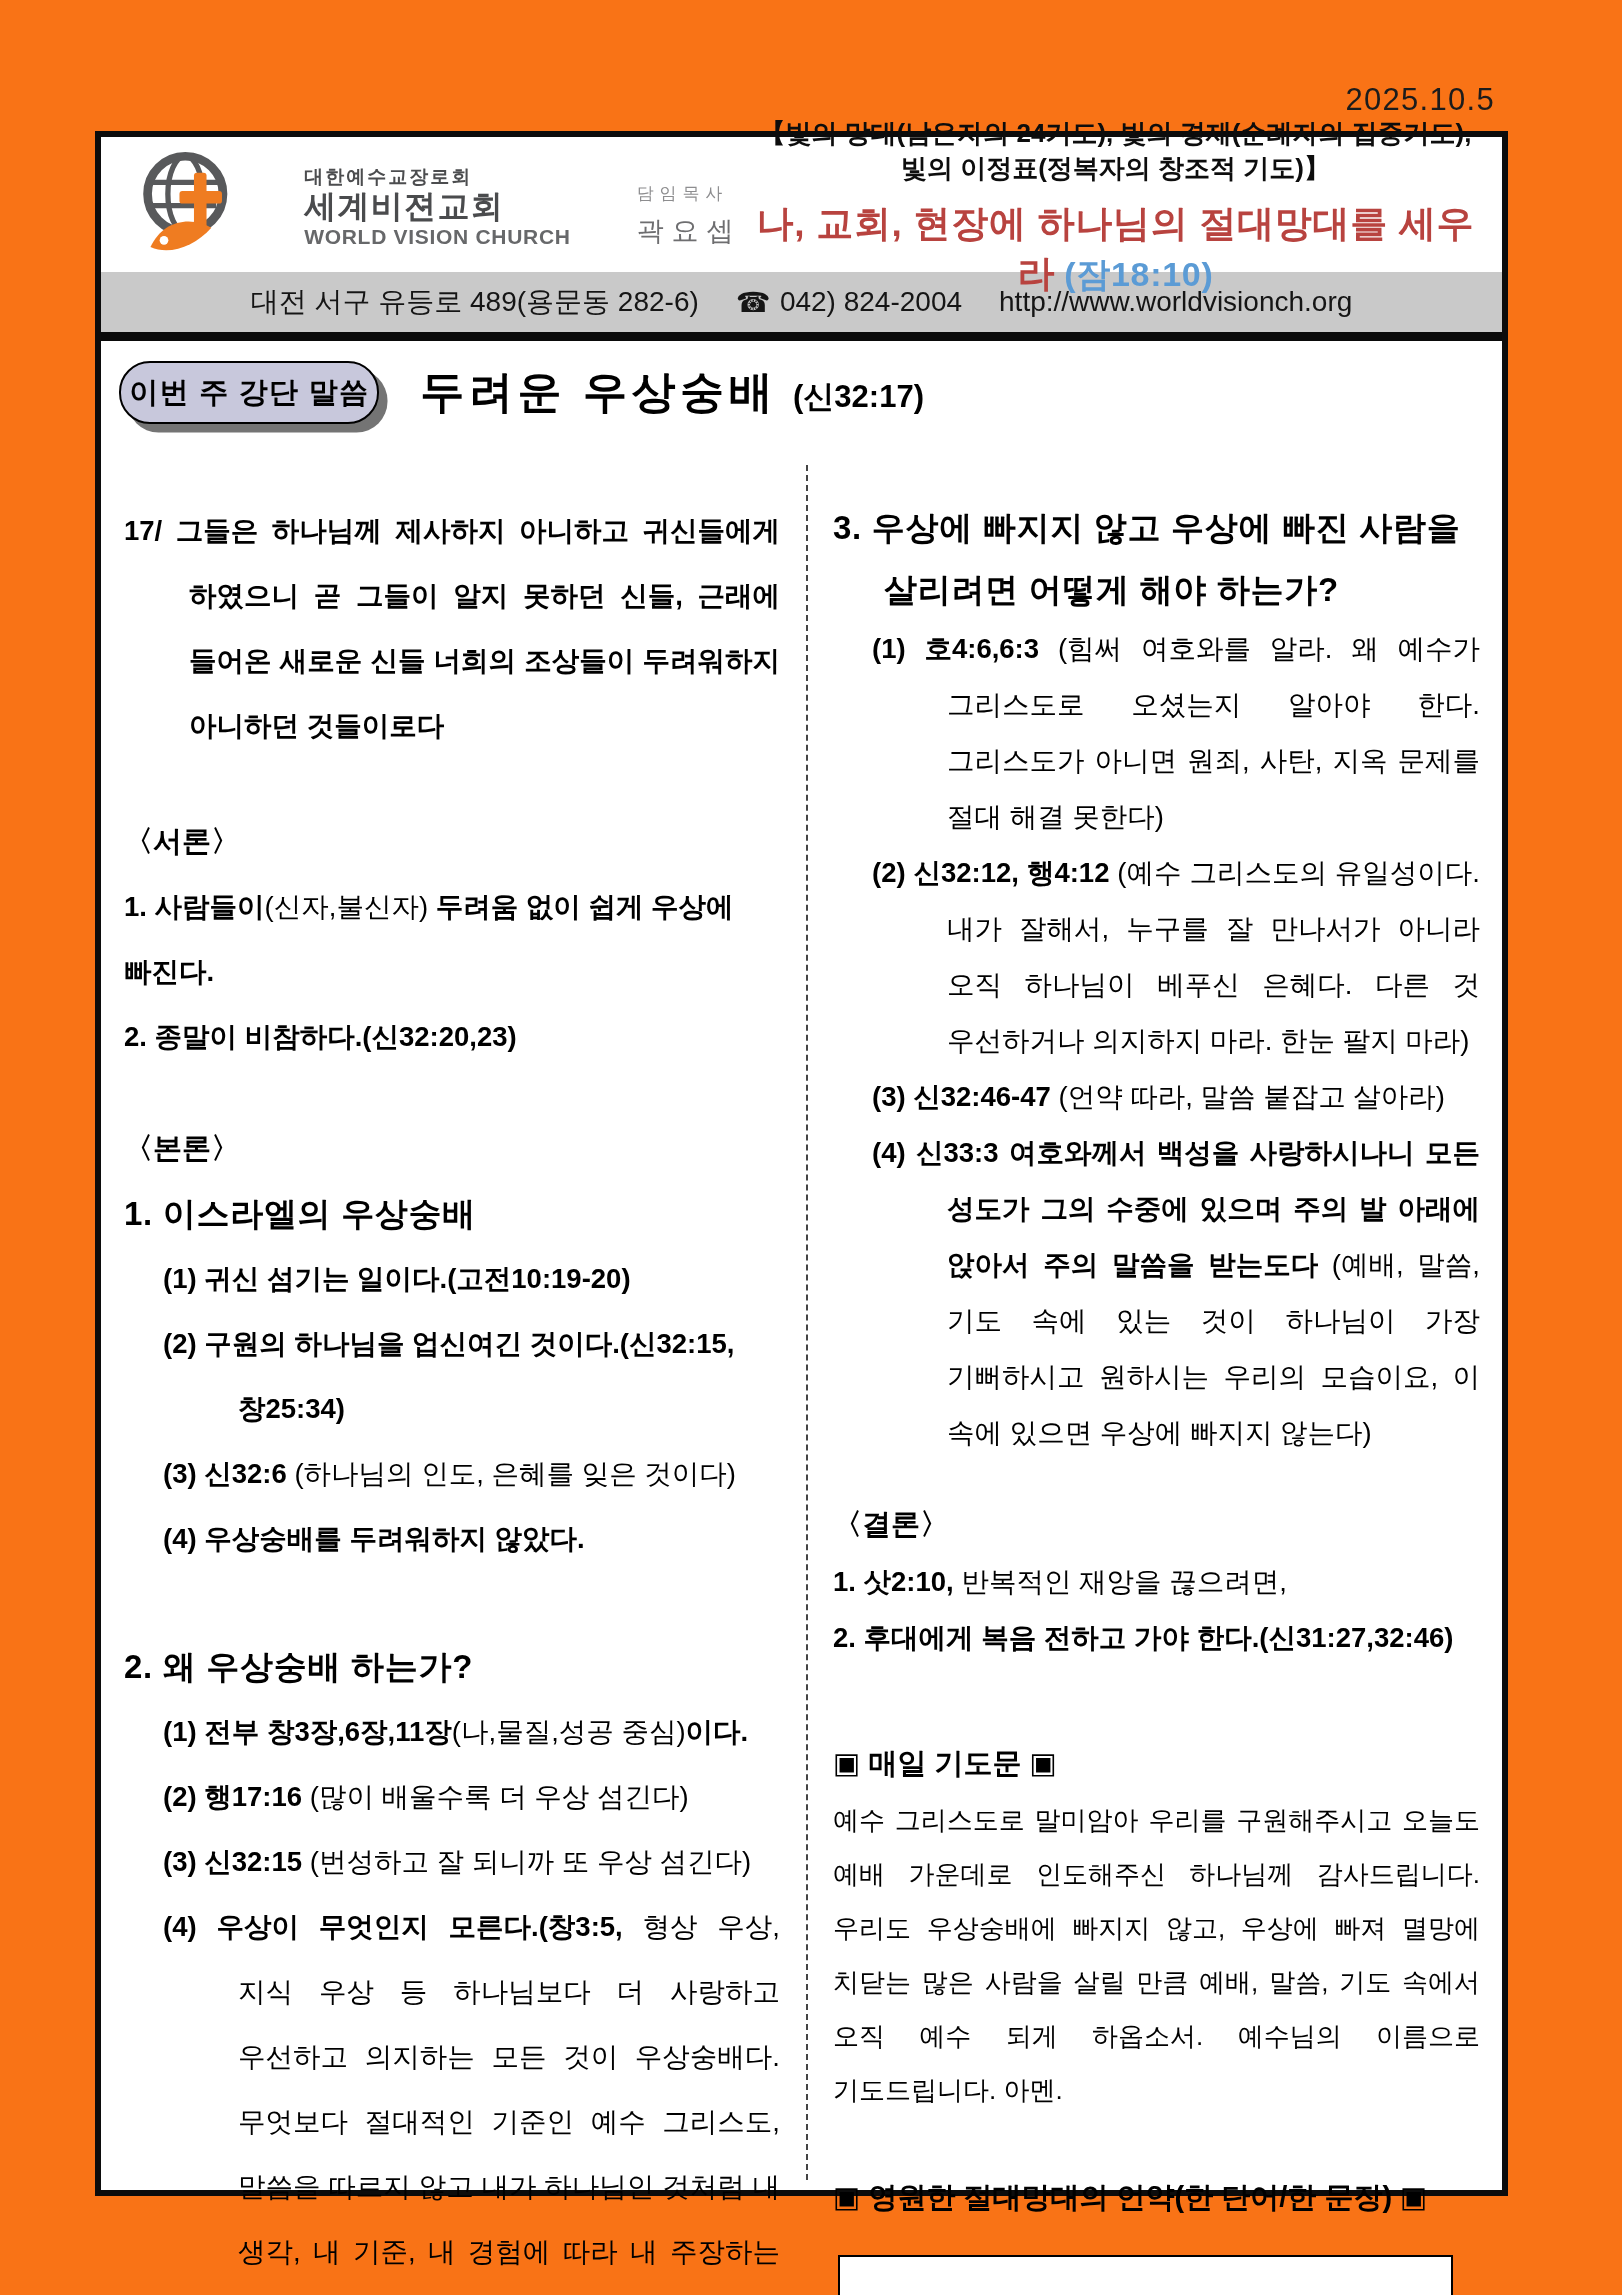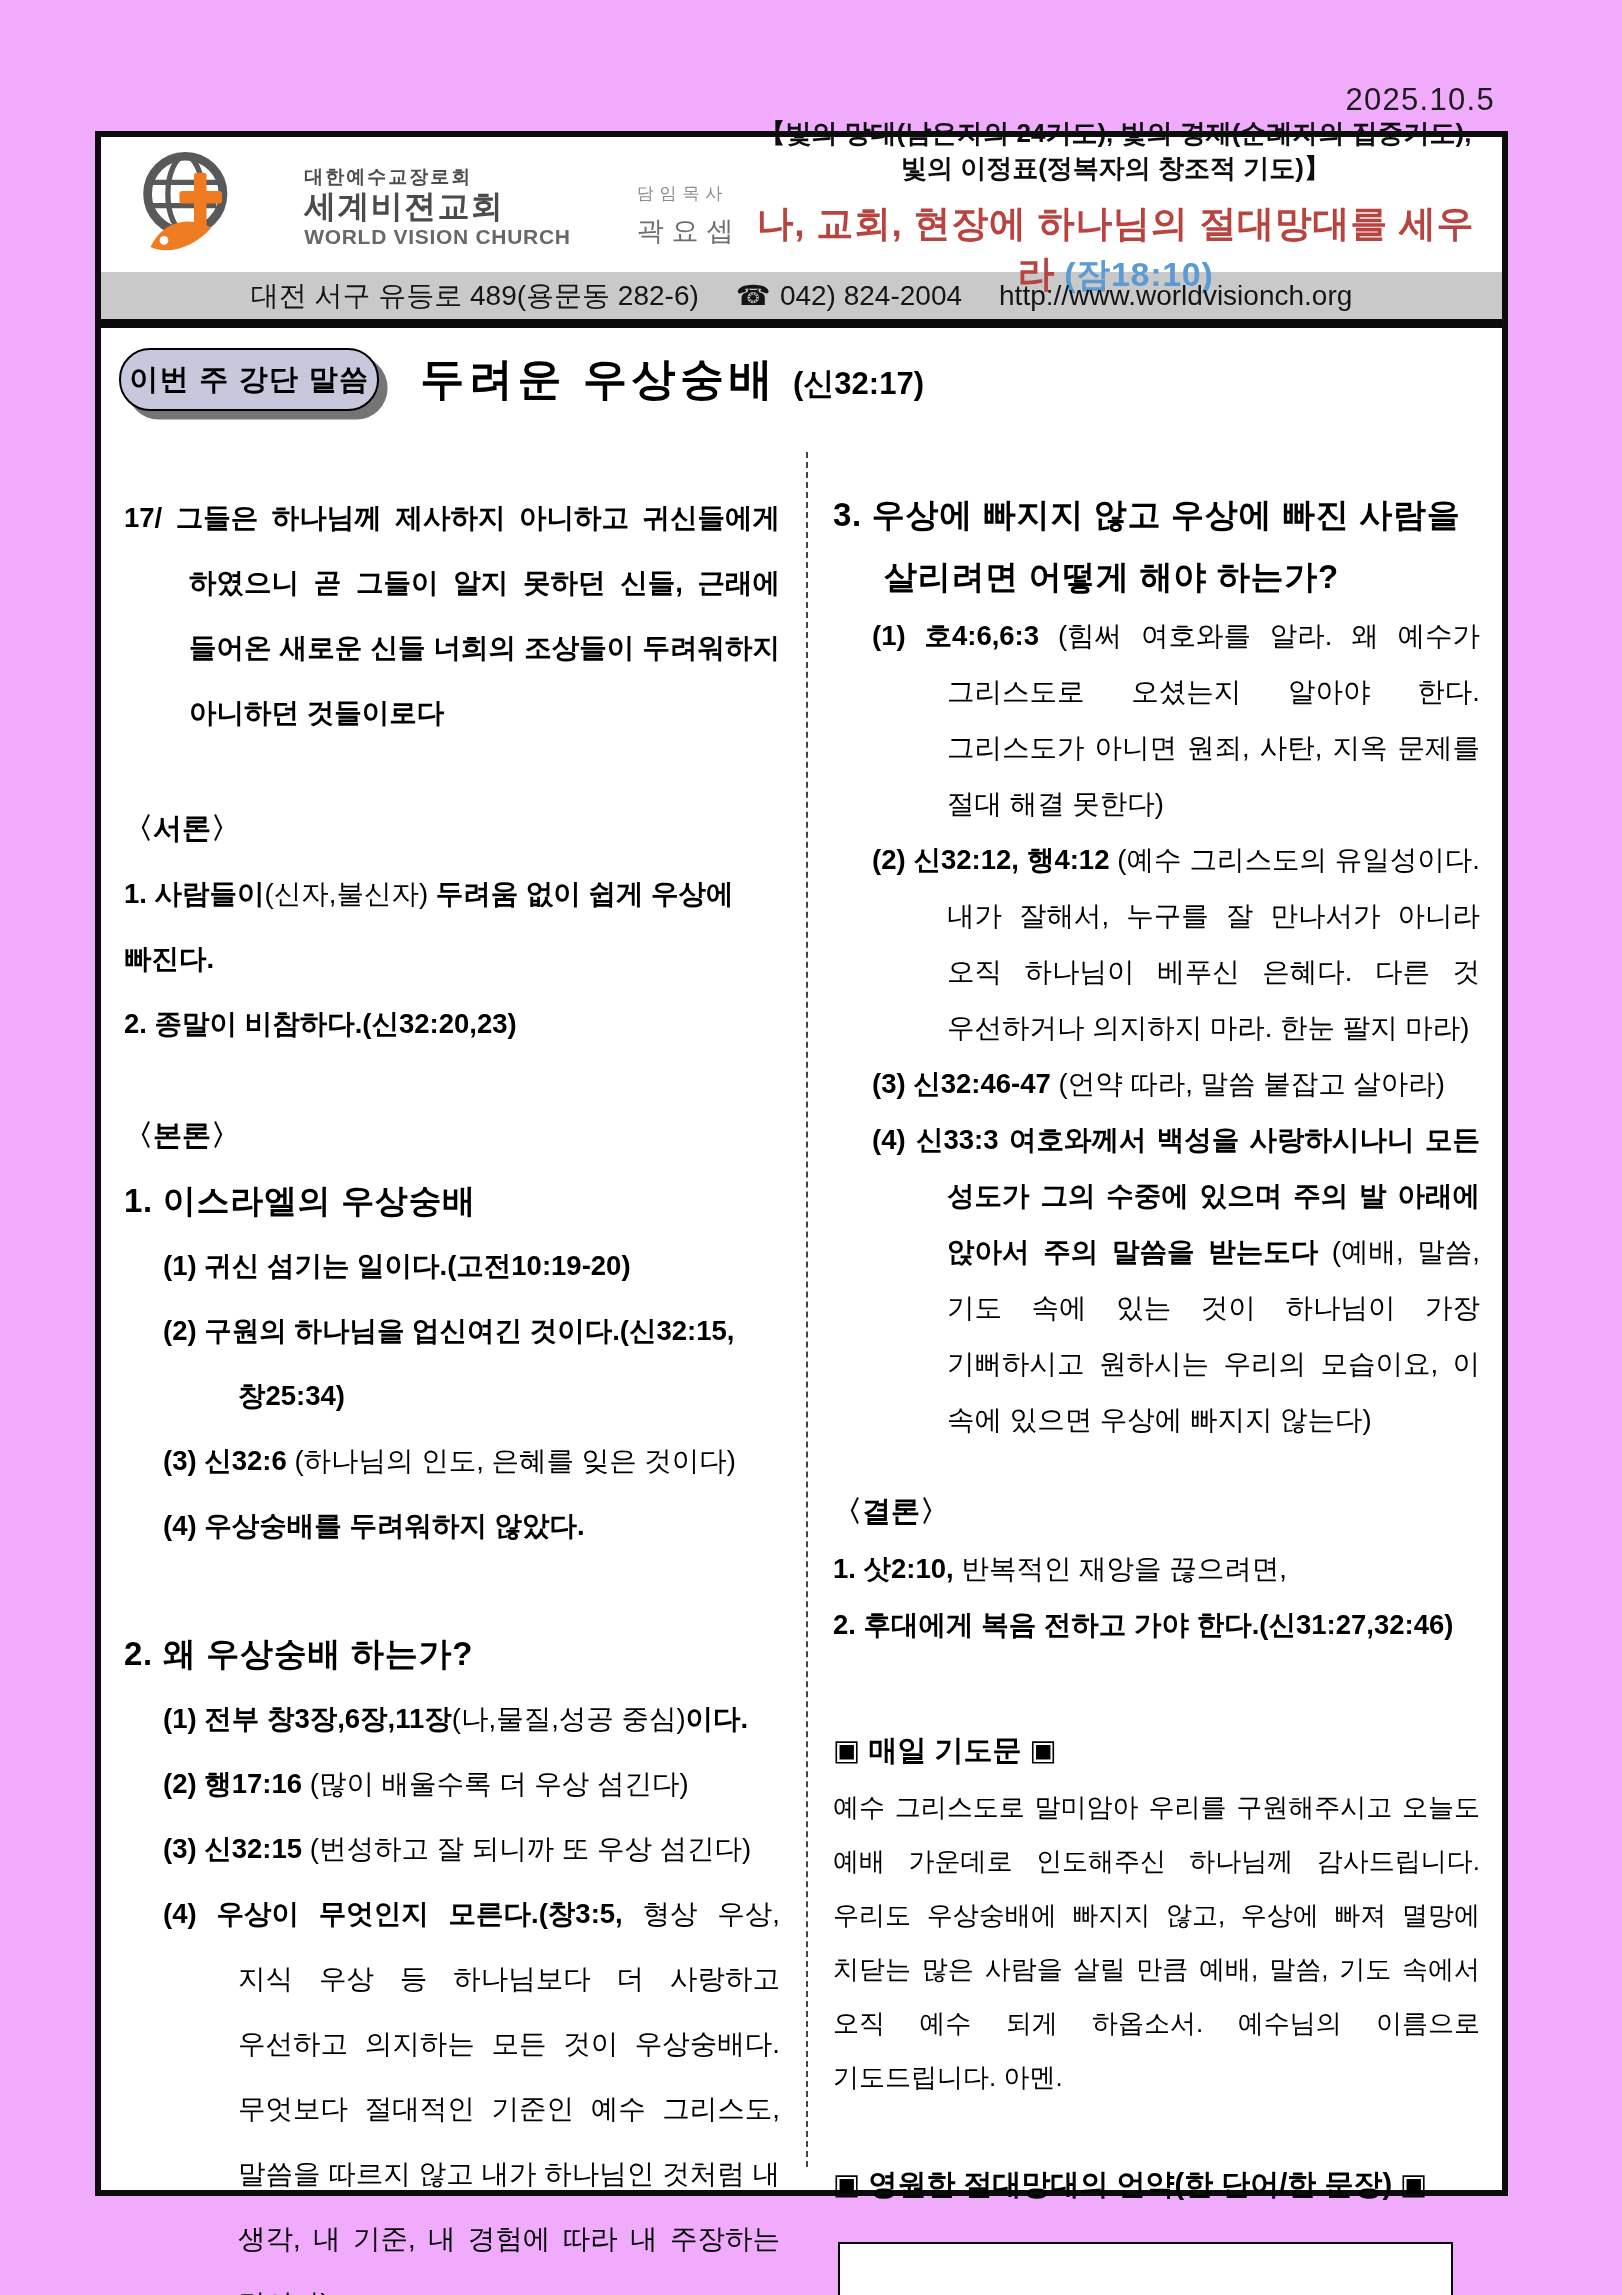--- a/index.html
+++ b/index.html
@@ -5,7 +5,7 @@
   * { margin:0; padding:0; box-sizing:border-box; }
   html,body { background:#ffffff; }
   .page {
-    position:relative; width:1623px; height:2295px; background:#f0abfc;
+    position:relative; width:1623px; height:2295px; background:#f97316;
     font-family:"Liberation Sans","DejaVu Sans",sans-serif; color:#000;
     overflow:hidden;
   }

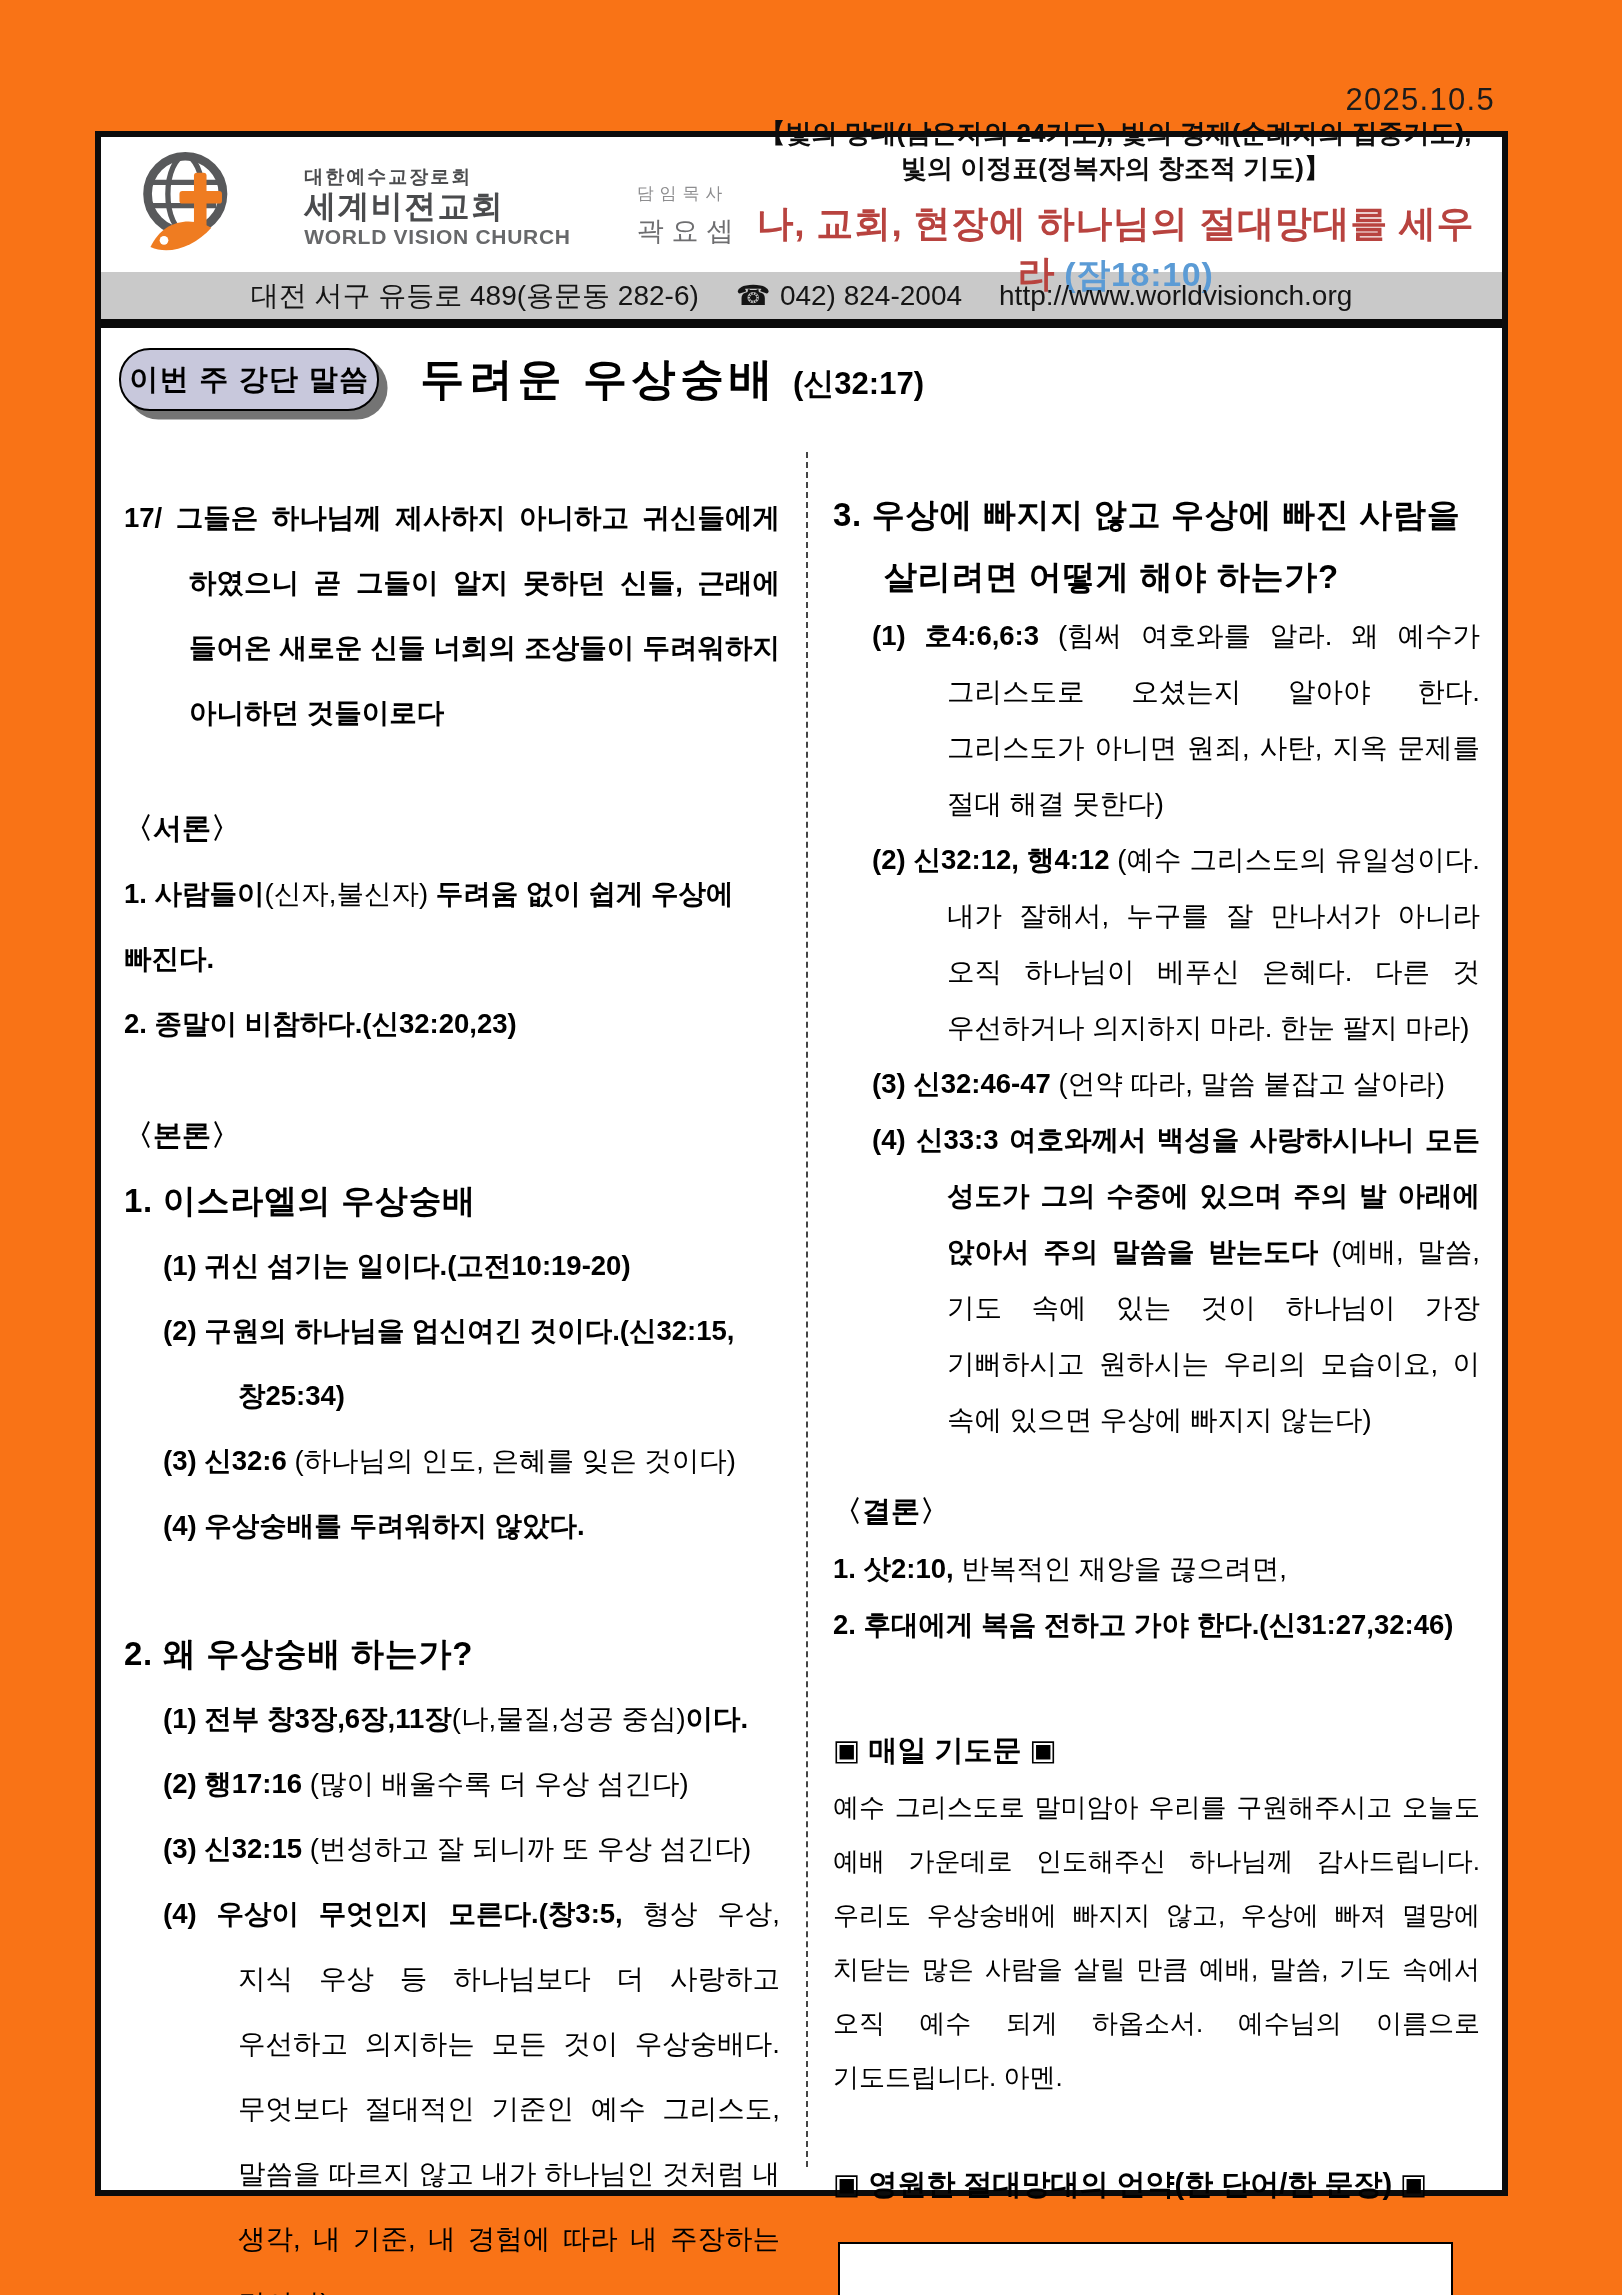--- a/index.html
+++ b/index.html
@@ -31,7 +31,7 @@
   .slogan-ref { font-size:34px; color:#5b9bd5; font-weight:700; margin-left:9.2px; }
   
   .addr-bar {
-    height:56px; background:#c9c9c9; border-bottom:9.2px solid #0a0a0a;
+    height:69px; background:#c9c9c9; border-bottom:9.2px solid #0a0a0a;
     display:flex; align-items:center; justify-content:center; gap:37px;
     font-size:28px; color:#151515;
   }

